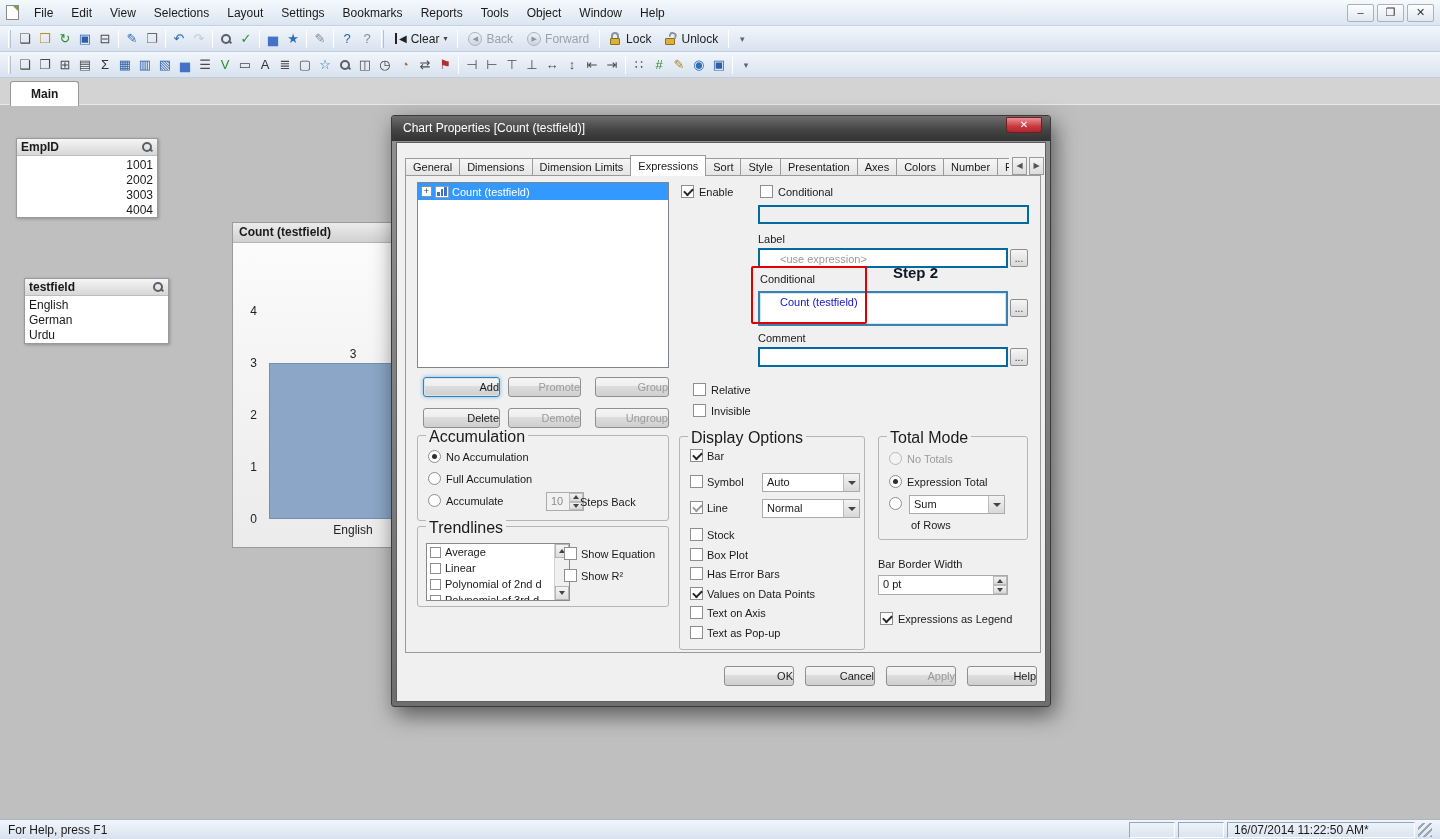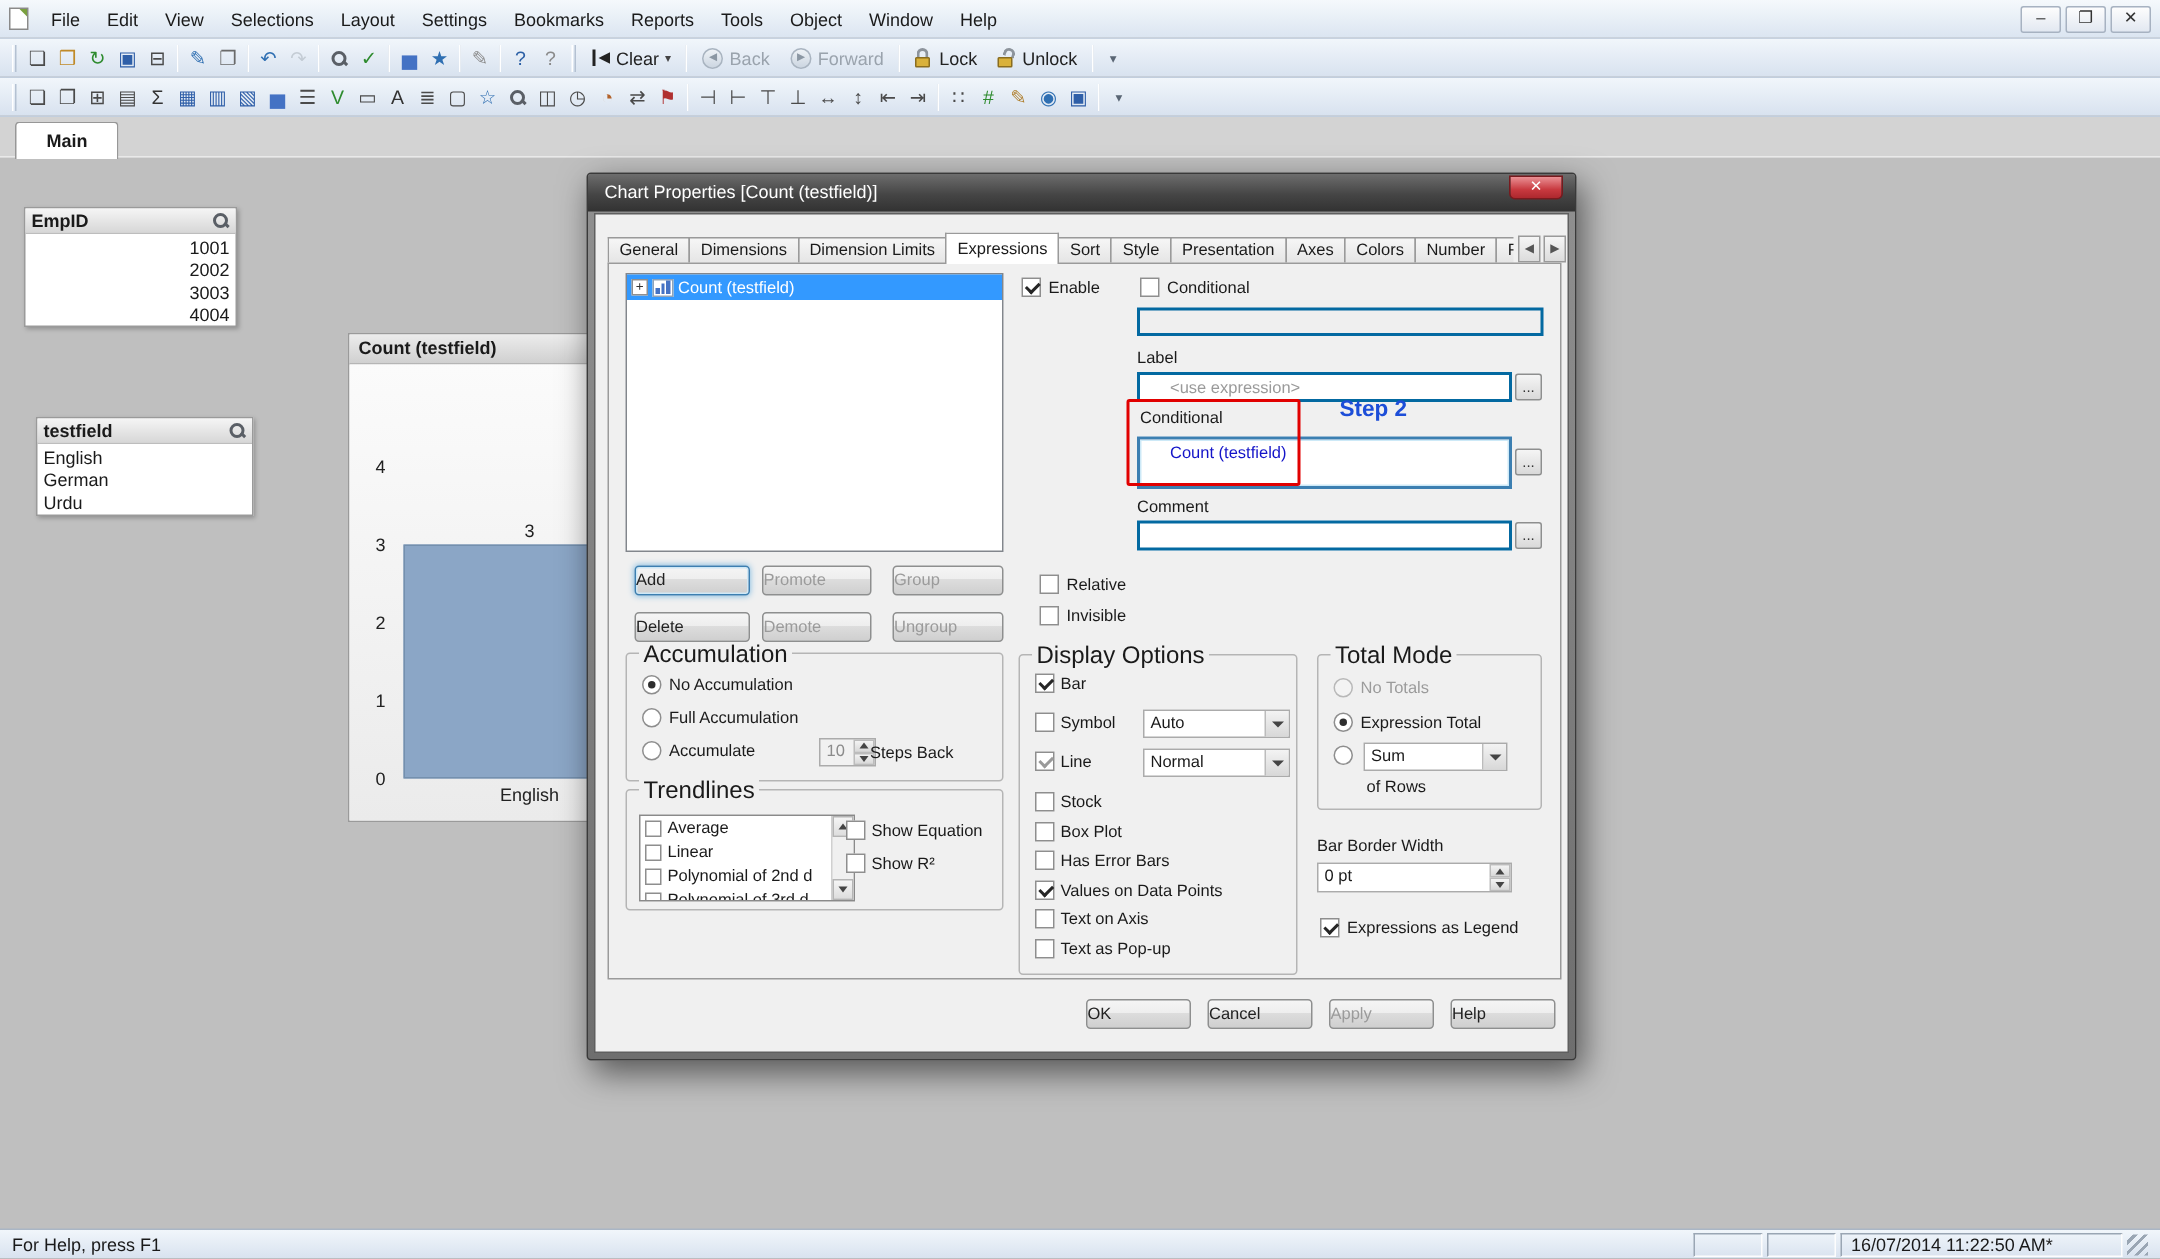--- a/index.html
+++ b/index.html
@@ -124,7 +124,7 @@
   .sb-down{position:absolute;bottom:0;left:0;right:0;height:14px;background:linear-gradient(#f5f5f5,#dddddd);border:1px solid #b5b5b5;display:flex;align-items:center;justify-content:center}
 
   .redbox{position:absolute;border:2px solid #e10000;border-radius:2px;pointer-events:none;z-index:5}
-  .step-label{position:absolute;color:#1d4ed8;font-weight:bold;font-size:15px;z-index:5}
+  .step-label{position:absolute;color:#0f172a;font-weight:bold;font-size:15px;z-index:5}
 
   
   .statusbar{position:absolute;left:0;top:819px;width:100%;height:20px;background:linear-gradient(#f1f6fb,#d8e2ef);border-top:1px solid #aab6c5;display:flex;align-items:center;padding:0 8px}

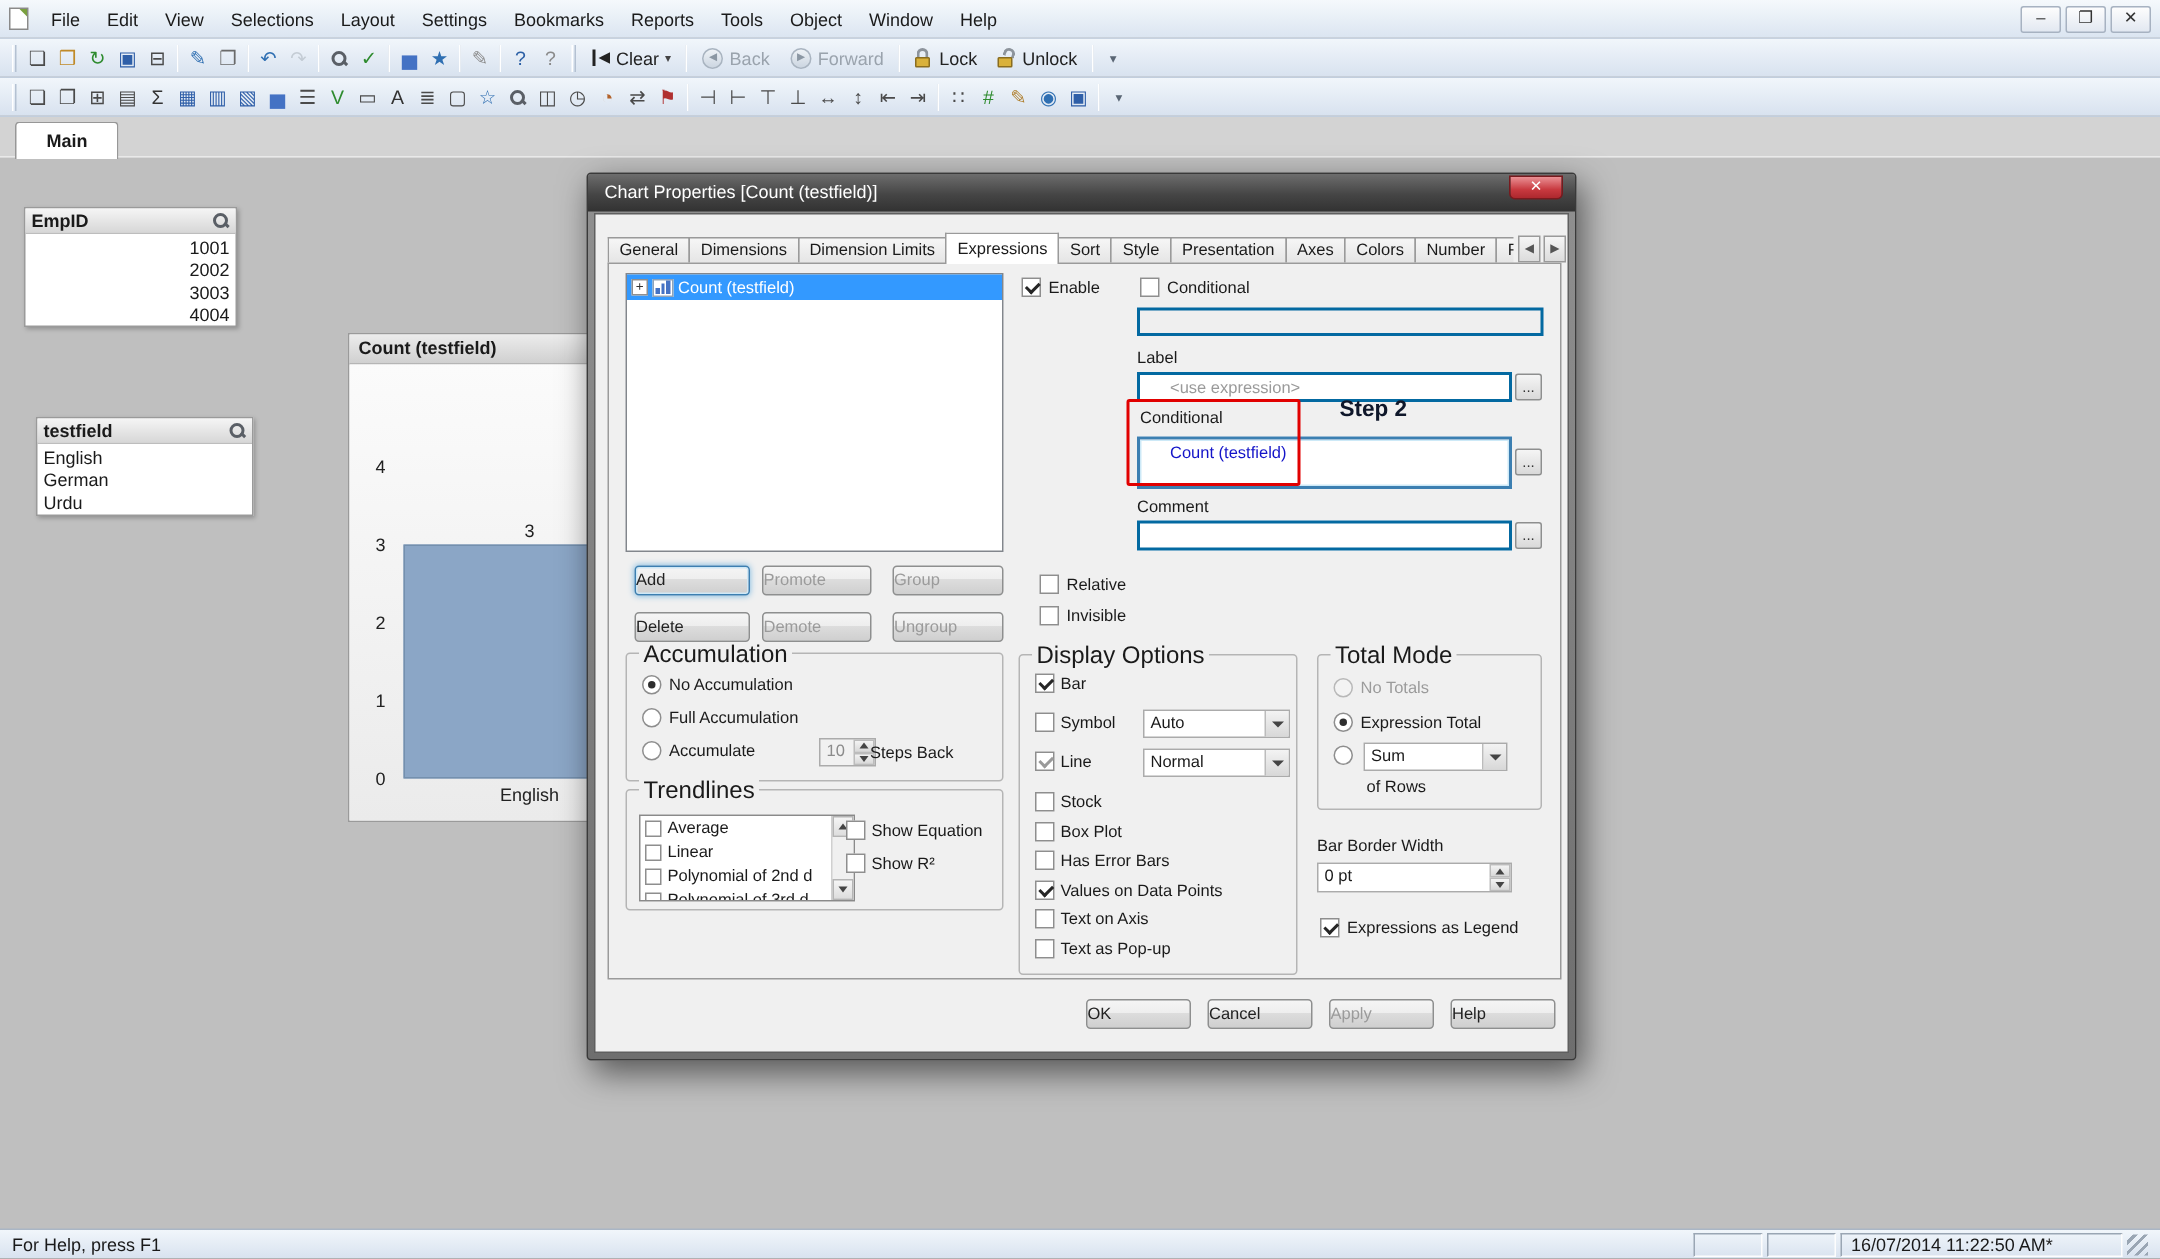--- a/index.html
+++ b/index.html
@@ -79,7 +79,7 @@
   .mini-bars{width:14px;height:12px;background:#fff;border:1px solid #8fa3b8;display:inline-flex;align-items:flex-end;gap:1px;padding:1px;flex:0 0 auto}
   .mini-bars i{display:block;width:3px;background:#4472c4}
 
-  .btn{position:absolute;font-size:11px;color:#222;background:linear-gradient(#f5f5f5,#eeeeee 45%,#dddddd 46%,#cfcfcf);border:1px solid #8e8f8f;border-radius:3px;text-align:left;line-height:18px;height:20px;cursor:default}
+  .btn{position:absolute;font-size:11px;color:#222;background:linear-gradient(#f5f5f5,#eeeeee 45%,#dddddd 46%,#cfcfcf);border:1px solid #8e8f8f;border-radius:3px;text-align:right;line-height:18px;height:20px;cursor:default}
   .btn.disabled{color:#9b9b9b}
   .btn.default{border:1px solid #3c7fb1;box-shadow:0 0 4px #79b7e0,inset 0 0 0 1px #cfe8f6}
 

